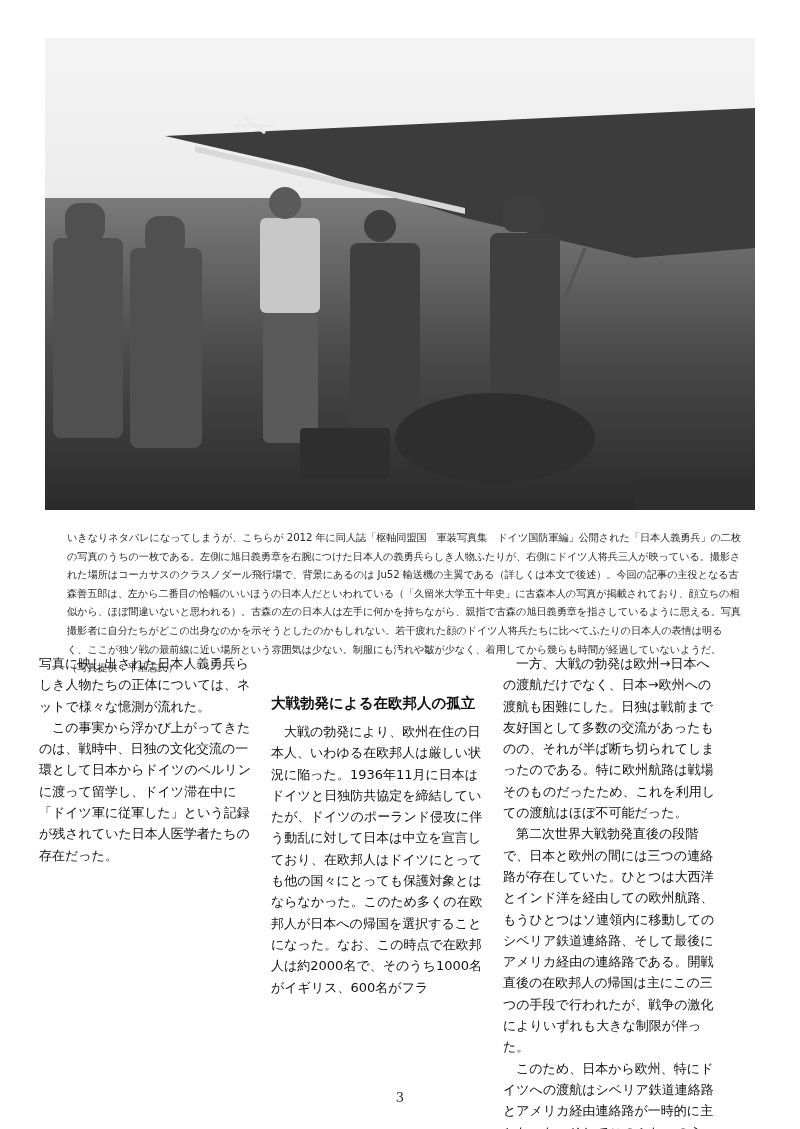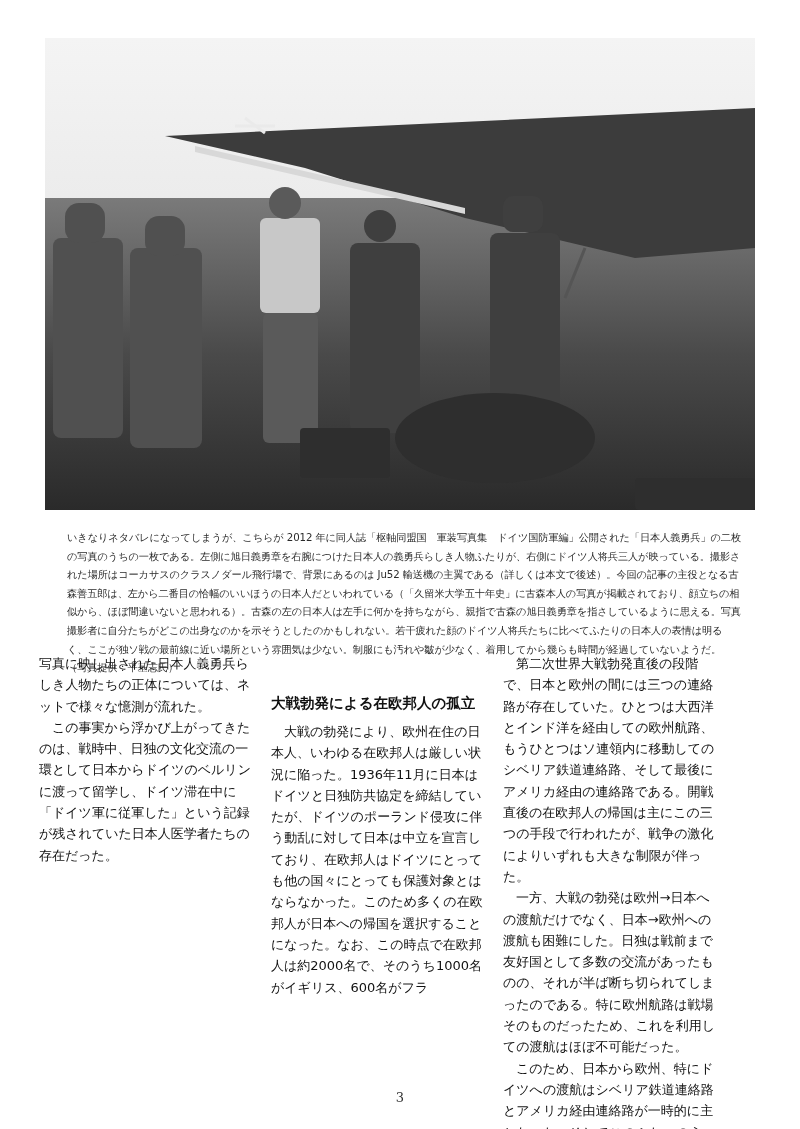--- a/index.html
+++ b/index.html
@@ -96,8 +96,8 @@
     <p>大戦の勃発により、欧州在住の日本人、いわゆる在欧邦人は厳しい状況に陥った。1936年11月に日本はドイツと日独防共協定を締結していたが、ドイツのポーランド侵攻に伴う動乱に対して日本は中立を宣言しており、在欧邦人はドイツにとっても他の国々にとっても保護対象とはならなかった。このため多くの在欧邦人が日本への帰国を選択することになった。なお、この時点で在欧邦人は約2000名で、そのうち1000名がイギリス、600名がフラ</p>
   </div>
   <div class="col">
+    <p>一方、大戦の勃発は欧州→日本への渡航だけでなく、日本→欧州への渡航も困難にした。日独は戦前まで友好国として多数の交流があったものの、それが半ば断ち切られてしまったのである。特に欧州航路は戦場そのものだったため、これを利用しての渡航はほぼ不可能だった。</p>
     <p>第二次世界大戦勃発直後の段階で、日本と欧州の間には三つの連絡路が存在していた。ひとつは大西洋とインド洋を経由しての欧州航路、もうひとつはソ連領内に移動してのシベリア鉄道連絡路、そして最後にアメリカ経由の連絡路である。開戦直後の在欧邦人の帰国は主にこの三つの手段で行われたが、戦争の激化によりいずれも大きな制限が伴った。</p>
-    <p>一方、大戦の勃発は欧州→日本への渡航だけでなく、日本→欧州への渡航も困難にした。日独は戦前まで友好国として多数の交流があったものの、それが半ば断ち切られてしまったのである。特に欧州航路は戦場そのものだったため、これを利用しての渡航はほぼ不可能だった。</p>
     <p>このため、日本から欧州、特にドイツへの渡航はシベリア鉄道連絡路とアメリカ経由連絡路が一時的に主となった。そしてこのふたつのうち、もっとも安全だったのがシベリア鉄道連絡路である。当時、ドイツとソ連は不可侵条約を結んでいたため国交があり、シベリア鉄道を用</p>
   </div>
 </div>

